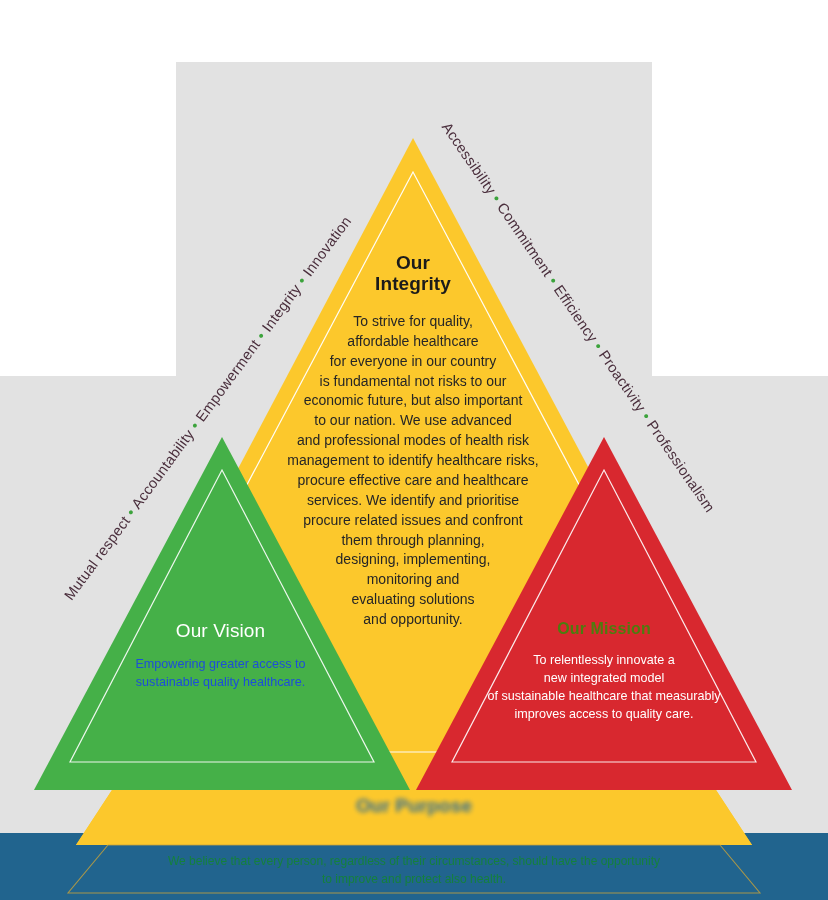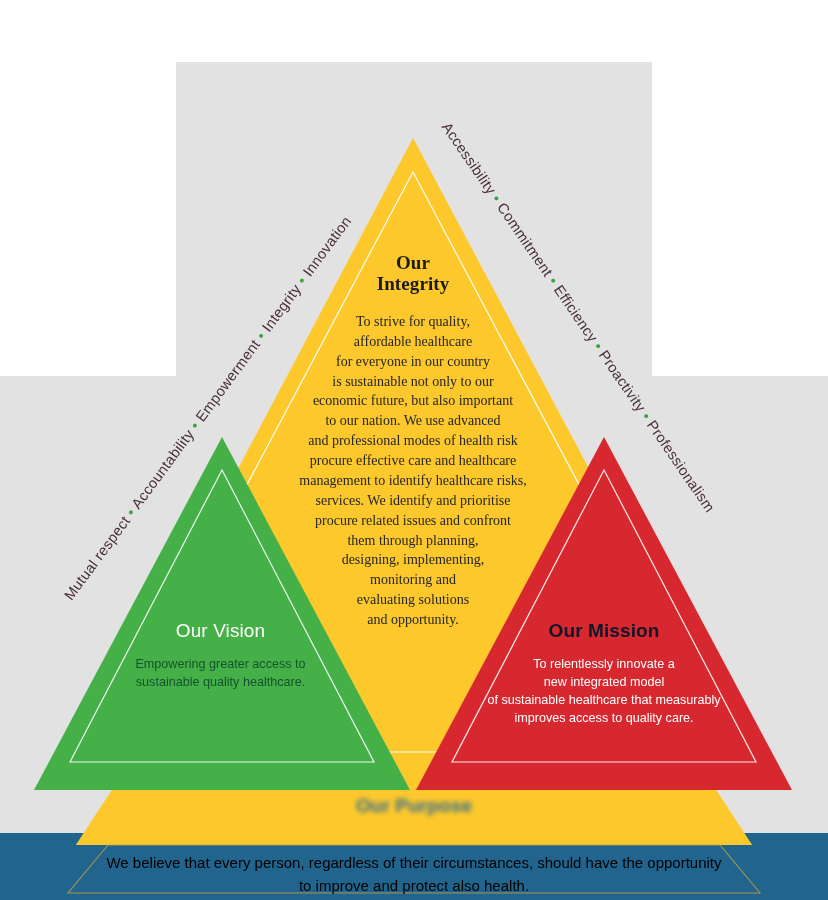--- a/index.html
+++ b/index.html
@@ -25,7 +25,7 @@
   
   .txt{position:absolute;text-align:center;}
 
-  #strategy-block{left:253px; top:252px; width:320px;font-family:Liberation Serif, serif;}
+  #strategy-block{left:253px; top:252px; width:320px;}
   #strategy-block .h{
     font-size:19px;font-weight:bold;color:#1b1b1b;line-height:1.13;
     letter-spacing:.1px;

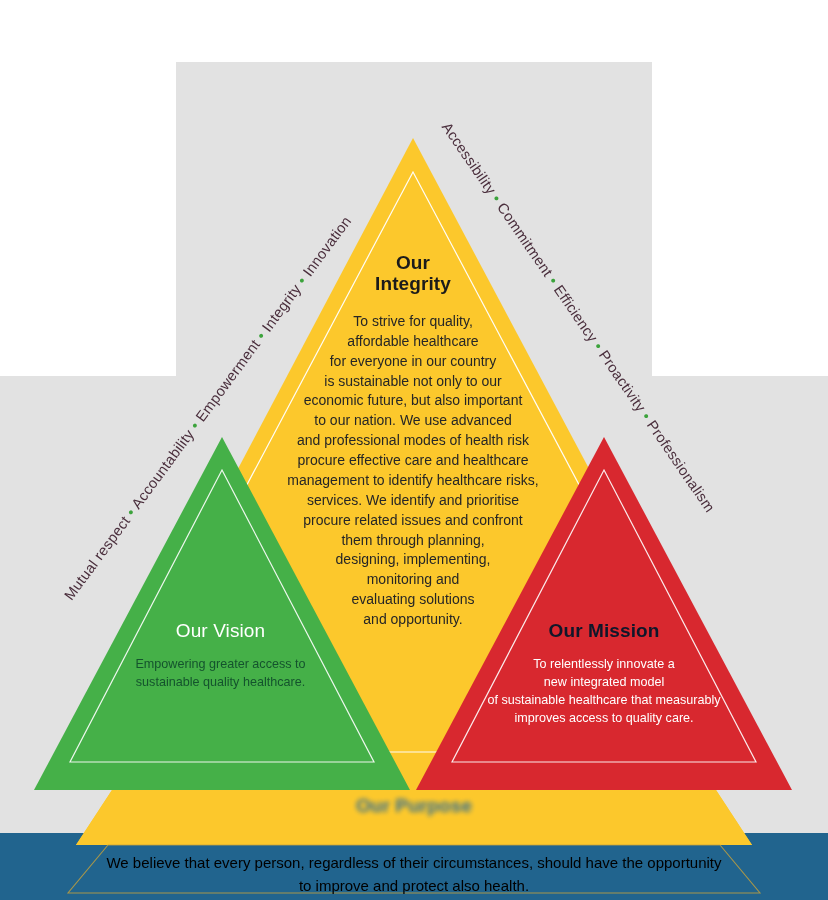--- a/index.html
+++ b/index.html
@@ -117,7 +117,7 @@
         <div>To strive for quality,</div>
         <div>affordable healthcare</div>
         <div>for everyone in our country</div>
-        <div>is sustainable not only to our</div>
+        <div>is fundamental not risks to our</div>
         <div>economic future, but also important</div>
         <div>to our nation. We use advanced</div>
         <div>and professional modes of health risk</div>

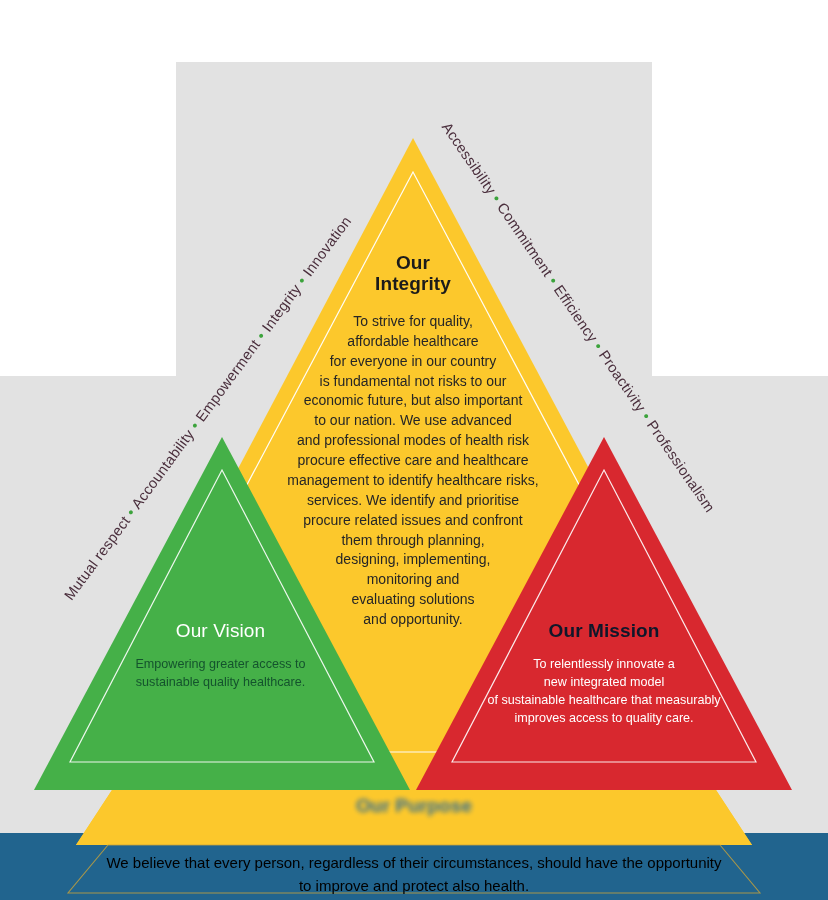--- a/index.html
+++ b/index.html
@@ -121,8 +121,8 @@
         <div>economic future, but also important</div>
         <div>to our nation. We use advanced</div>
         <div>and professional modes of health risk</div>
+        <div>management to identify healthcare risks,</div>
         <div>procure effective care and healthcare</div>
-        <div>management to identify healthcare risks,</div>
         <div>services. We identify and prioritise</div>
         <div>procure related issues and confront</div>
         <div>them through planning,</div>

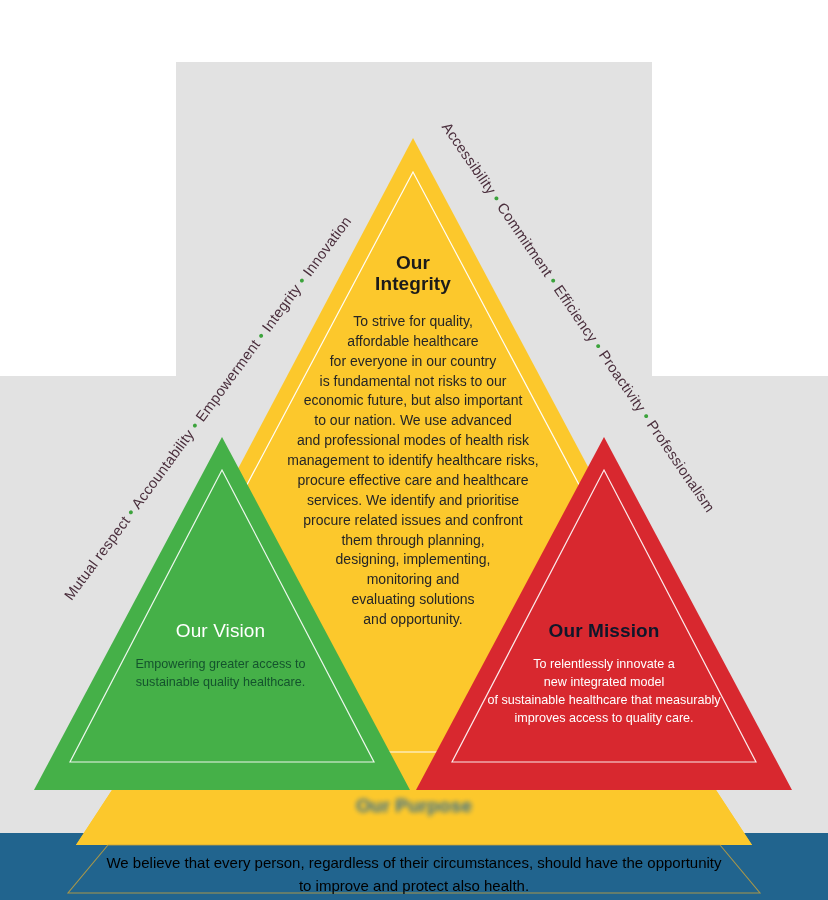--- a/index.html
+++ b/index.html
@@ -39,7 +39,7 @@
   #vision-block .b{margin-top:14px;font-size:12.6px;color:#14532d;line-height:1.42;}
 
   #mission-block{left:470px; top:620px; width:268px;}
-  #mission-block .h{font-size:19px;font-weight:bold;color:#0f172a;letter-spacing:.1px;}
+  #mission-block .h{font-size:16px;font-weight:bold;color:#4d7c0f;letter-spacing:.1px;}
   #mission-block .b{margin-top:14px;font-size:12.6px;color:#ffffff;line-height:1.42;text-align:center;}
 
   #purpose-block{left:318px; top:795px; width:192px;}

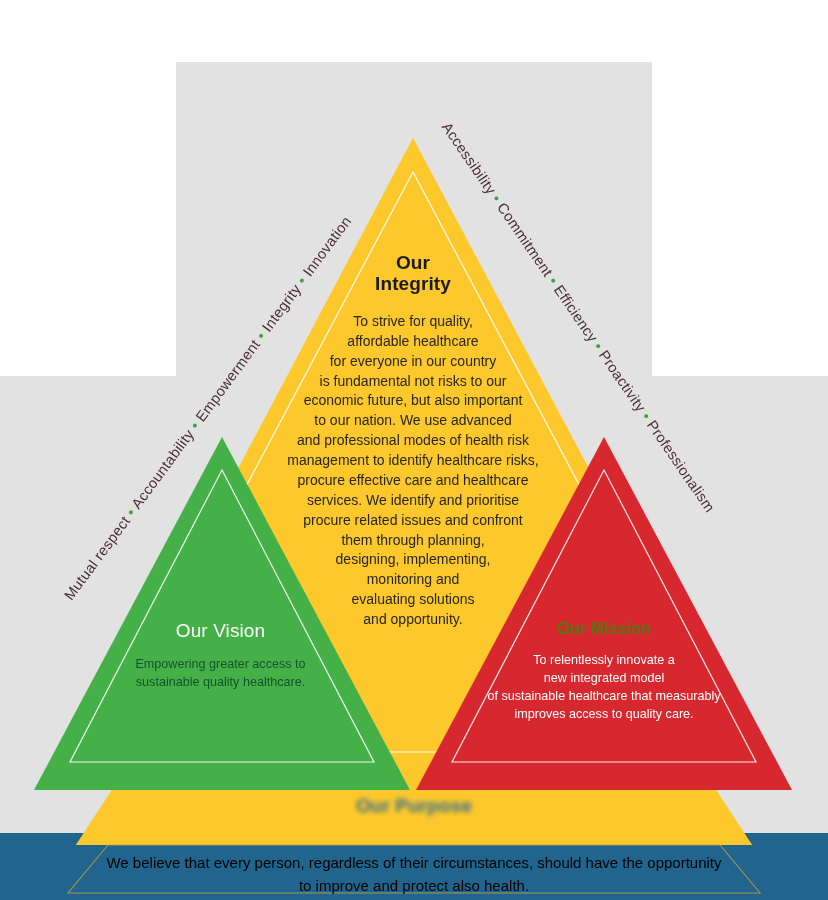--- a/index.html
+++ b/index.html
@@ -36,7 +36,7 @@
 
   #vision-block{left:108px; top:620px; width:225px;}
   #vision-block .h{font-size:19px;font-weight:normal;color:#ffffff;letter-spacing:.1px;}
-  #vision-block .b{margin-top:14px;font-size:12.6px;color:#14532d;line-height:1.42;}
+  #vision-block .b{margin-top:14px;font-size:12.6px;color:#1d4ed8;line-height:1.42;}
 
   #mission-block{left:470px; top:620px; width:268px;}
   #mission-block .h{font-size:16px;font-weight:bold;color:#4d7c0f;letter-spacing:.1px;}

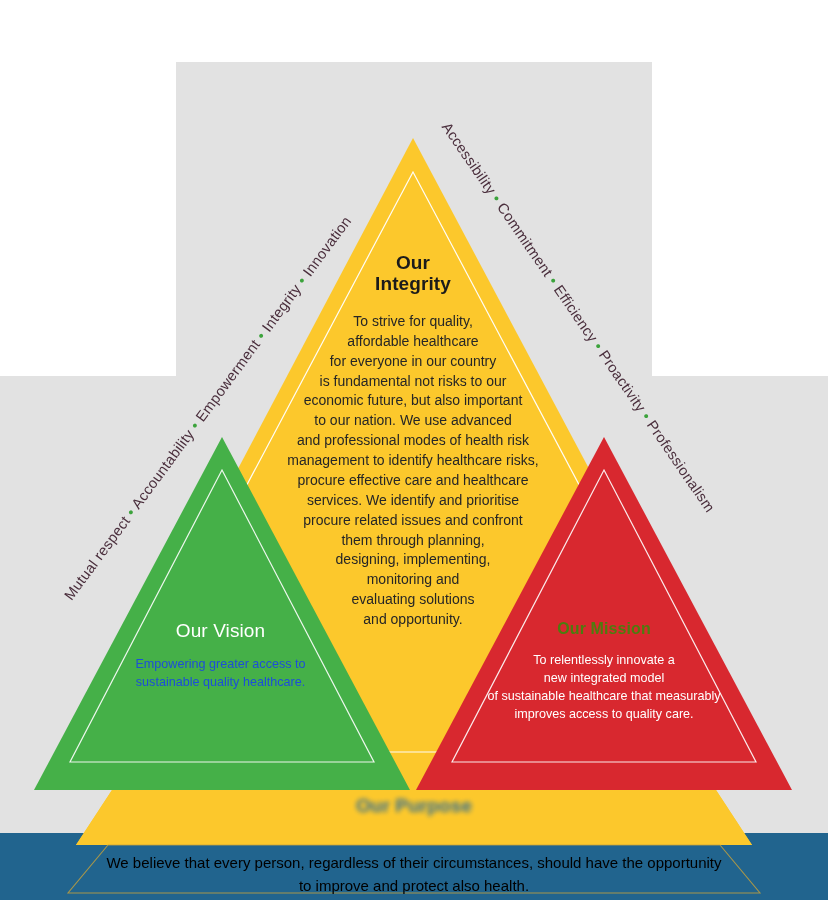--- a/index.html
+++ b/index.html
@@ -49,7 +49,7 @@
   }
 
   #belief-block{left:84px; top:852px; width:660px;}
-  #belief-block .b{font-size:15px;color:#000000;line-height:1.5;}
+  #belief-block .b{font-size:12px;color:#15803d;line-height:1.5;}
 
   
   .valtext{font-size:14.6px;fill:#4a2e3c;font-family:"Liberation Sans",sans-serif;letter-spacing:.3px;}

